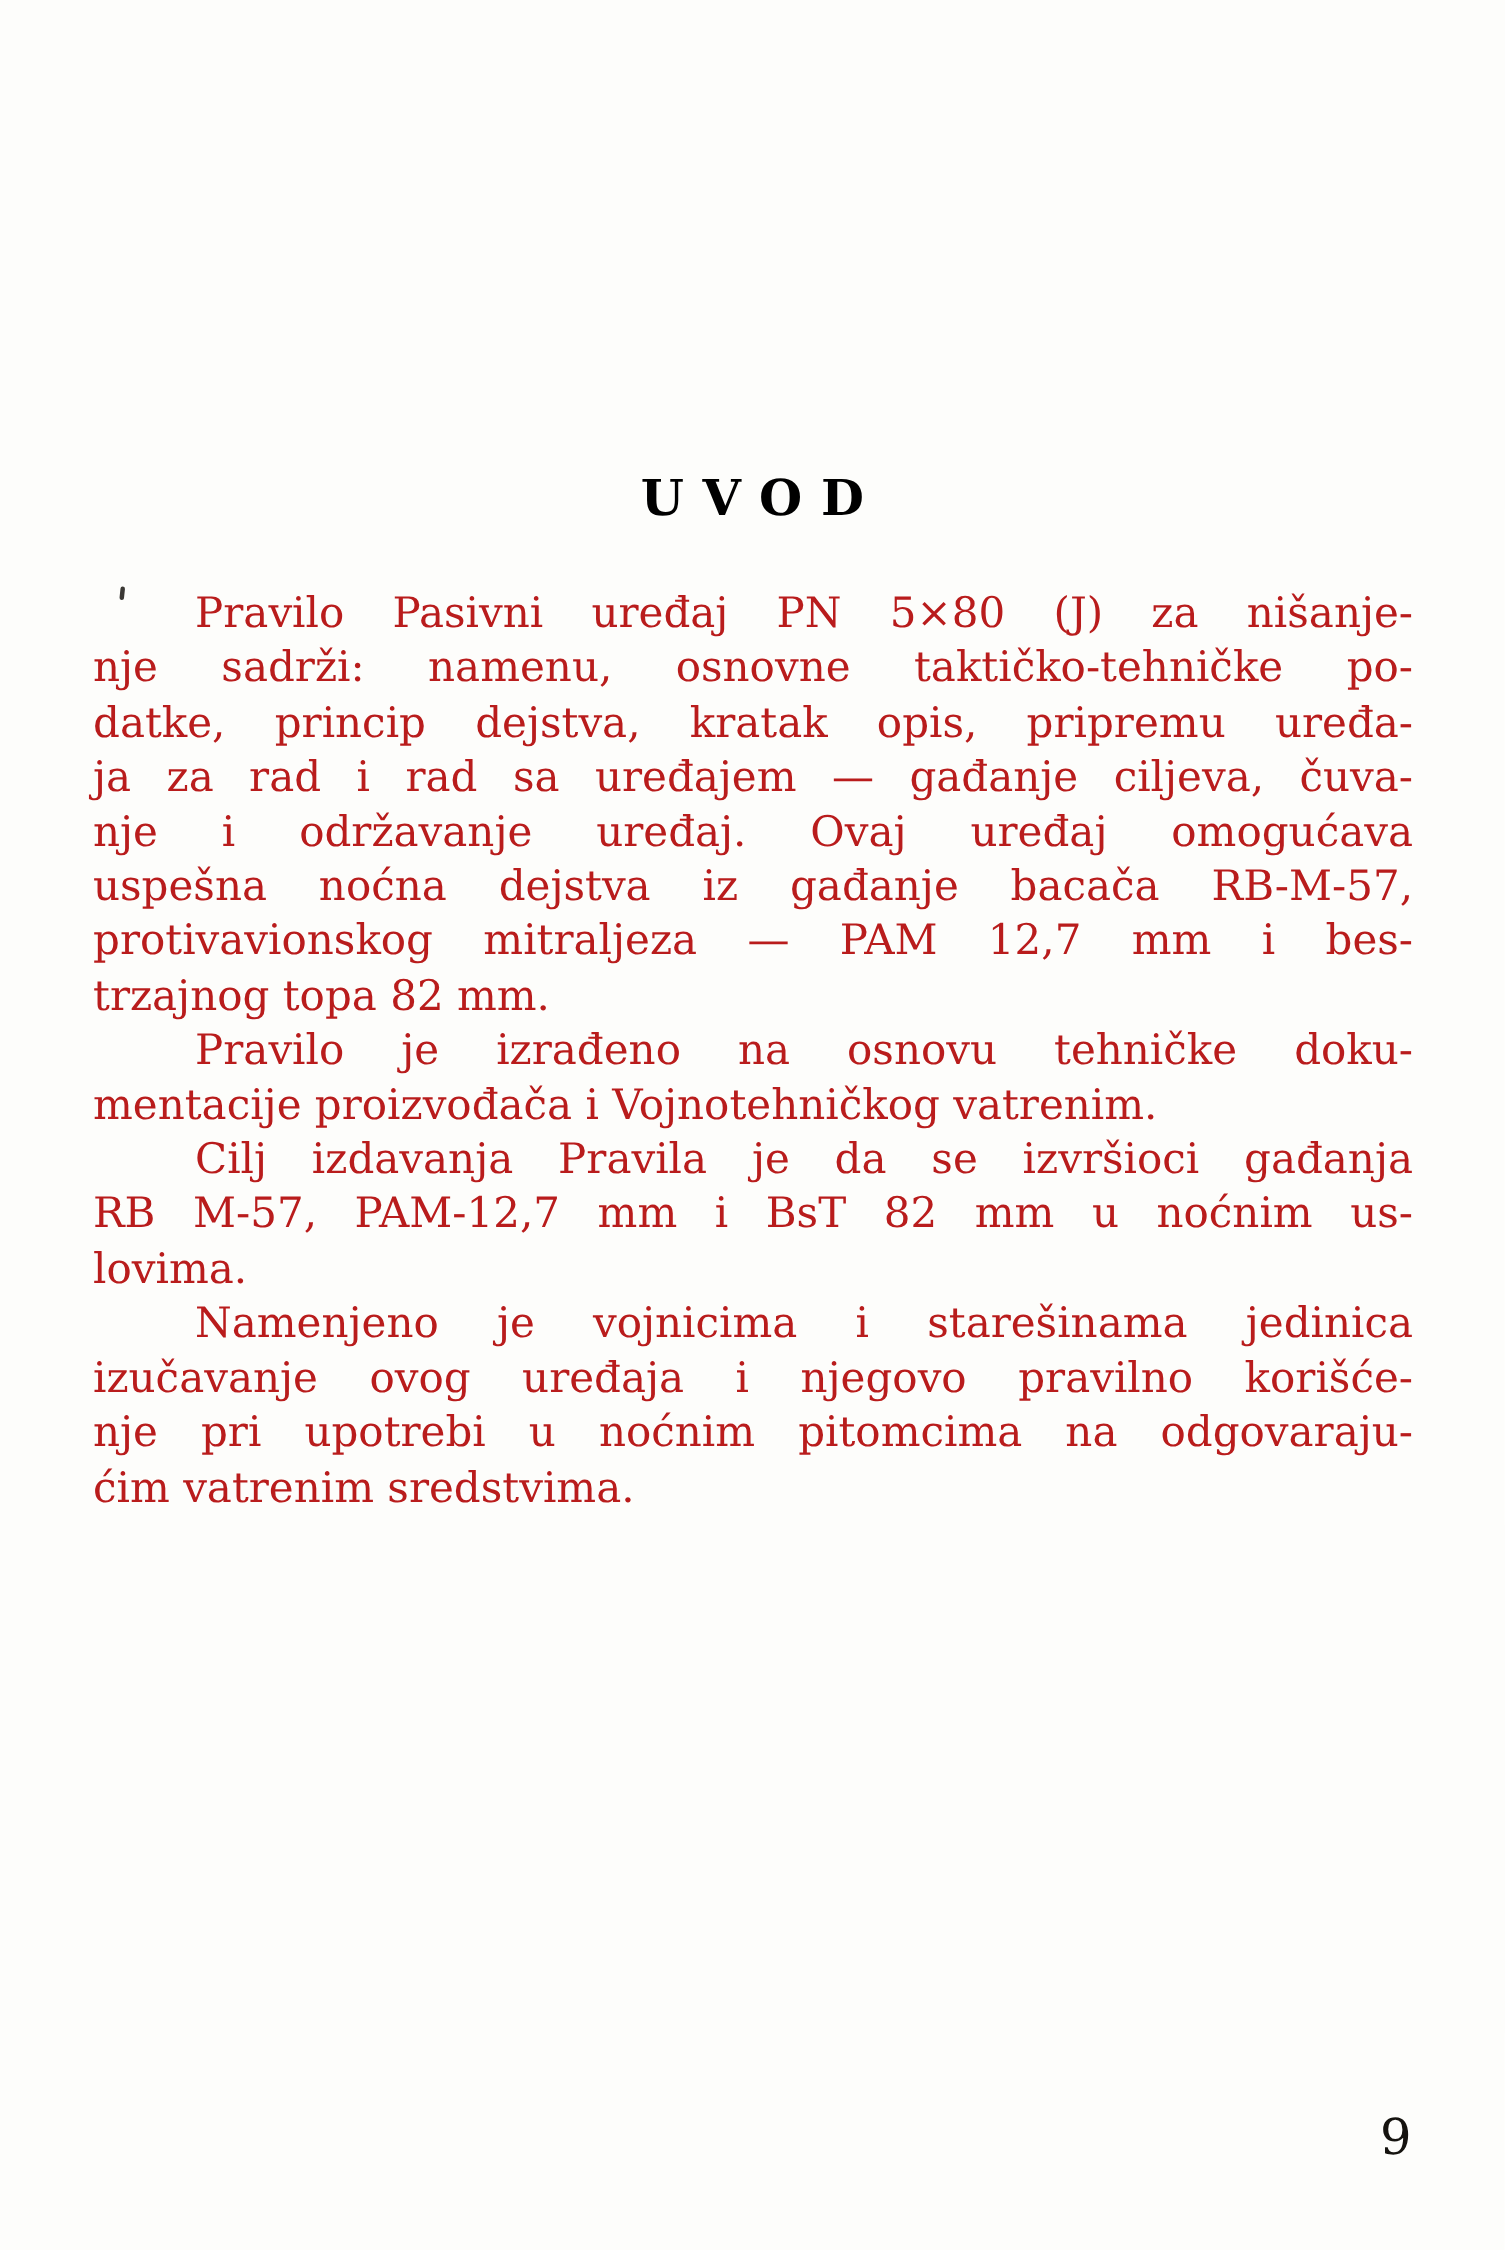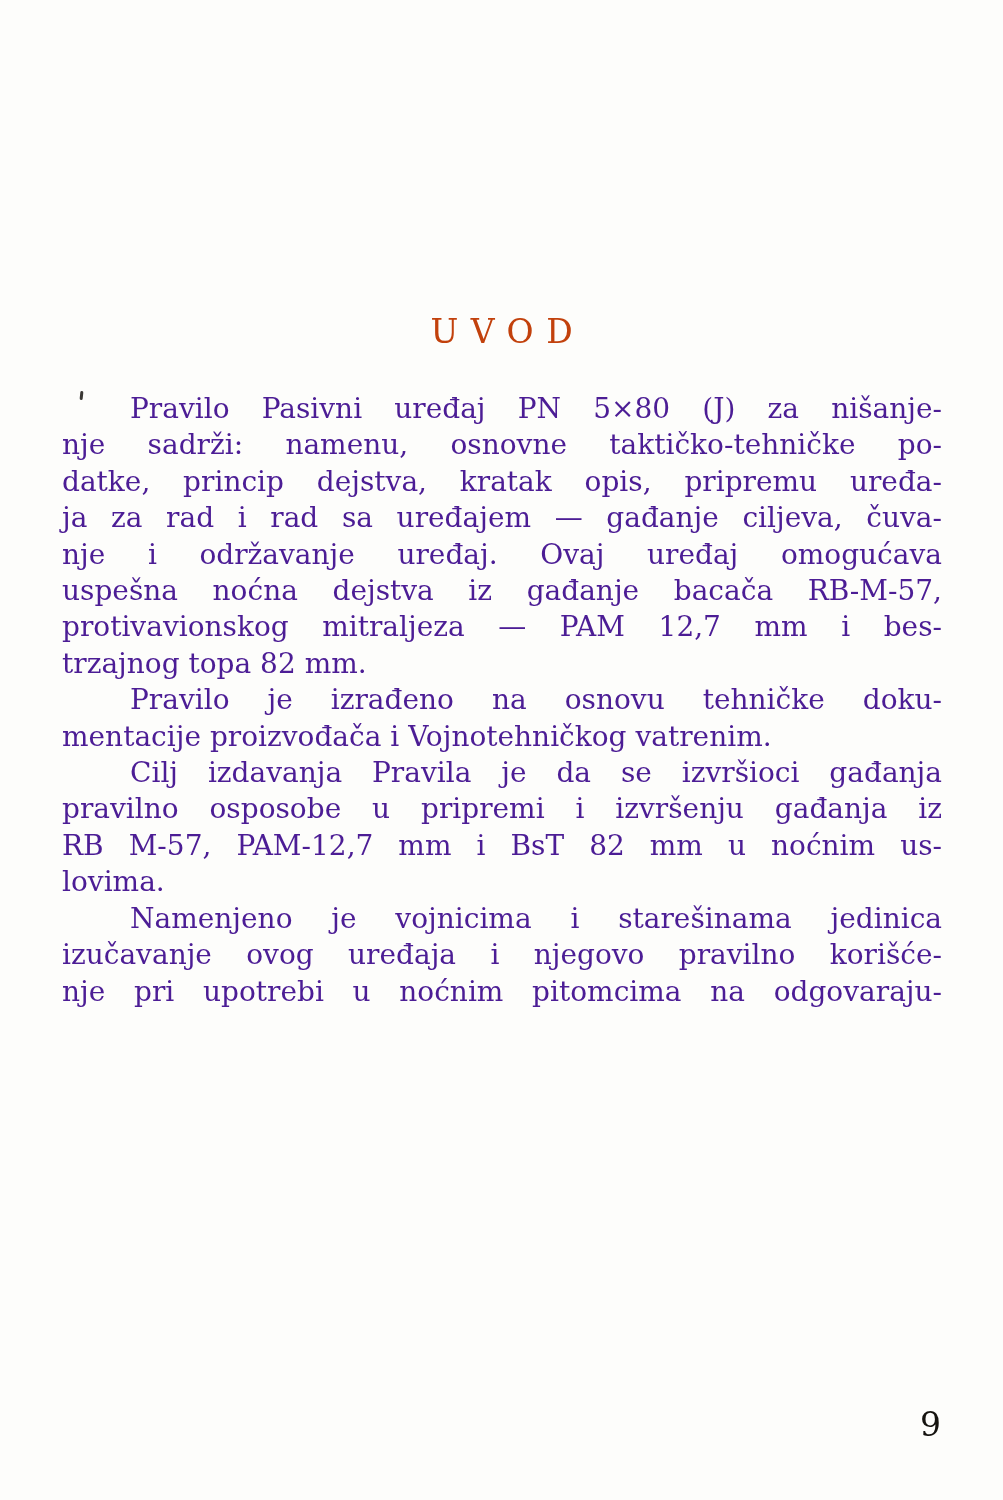--- a/index.html
+++ b/index.html
@@ -28,10 +28,10 @@
     margin: 0;
     text-align: center;
     font-size: 33px;
-    font-weight: normal;
+    font-weight: bold;
     letter-spacing: 0.38em;
     text-indent: 0.38em; 
-    color: #c2410c;
+    color: #000000;
   }
   .content {
     position: absolute;

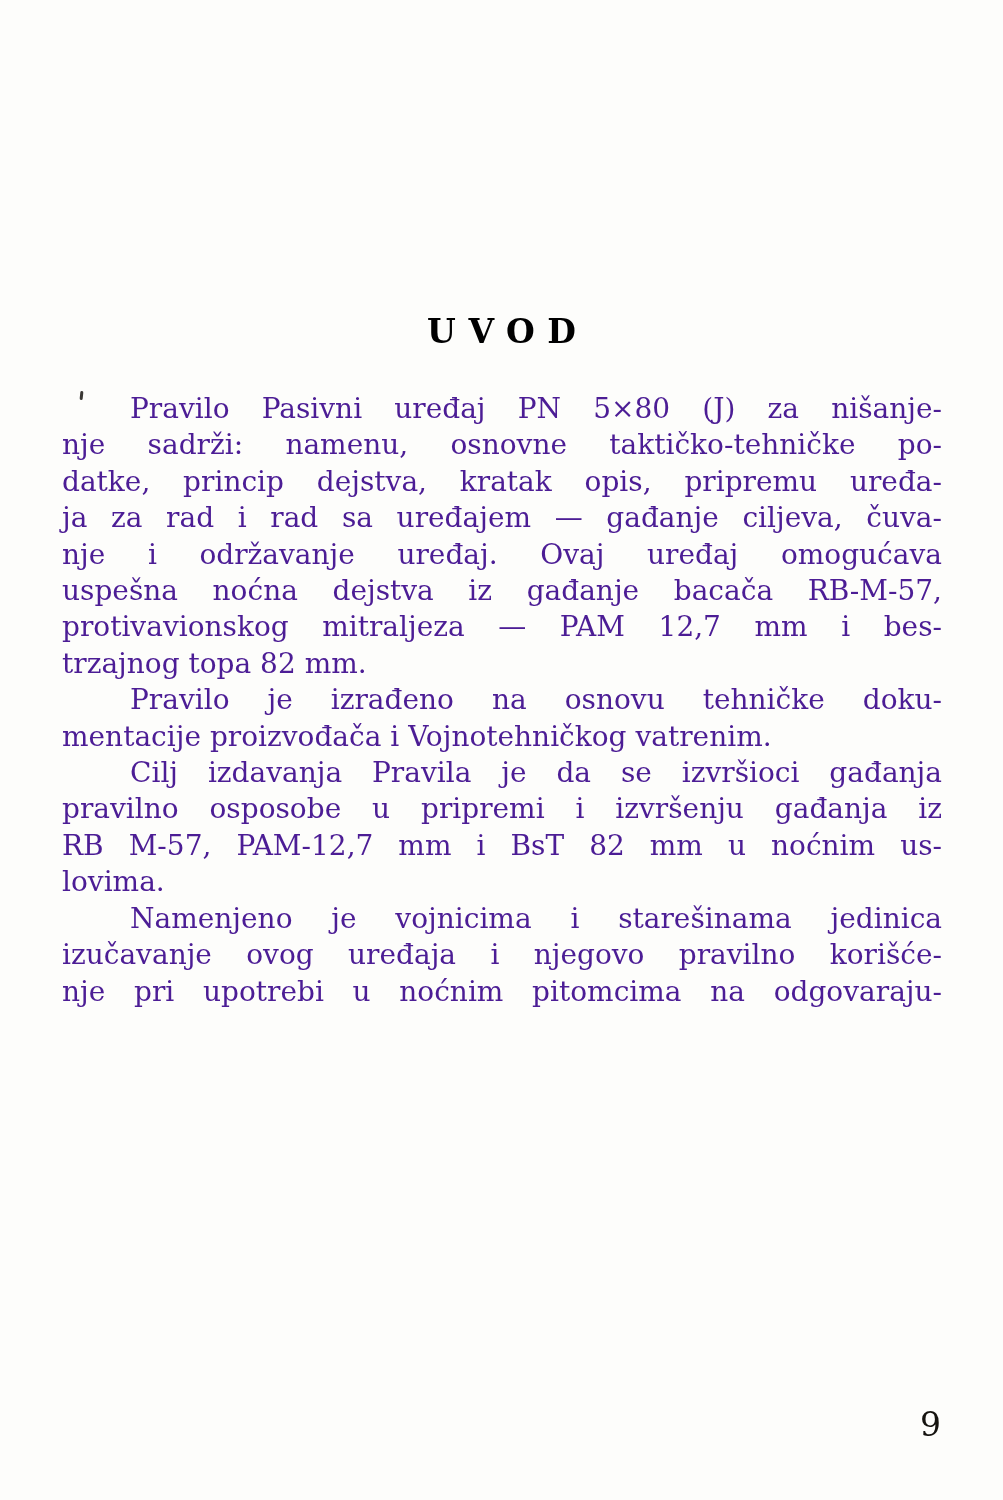--- a/index.html
+++ b/index.html
@@ -40,7 +40,7 @@
     width: 880px;
     font-size: 28px;
     line-height: 36.4px;
-    color: #4c1d95;
+    color: #b91c1c;
   }
   .paragraph {
     margin: 0;

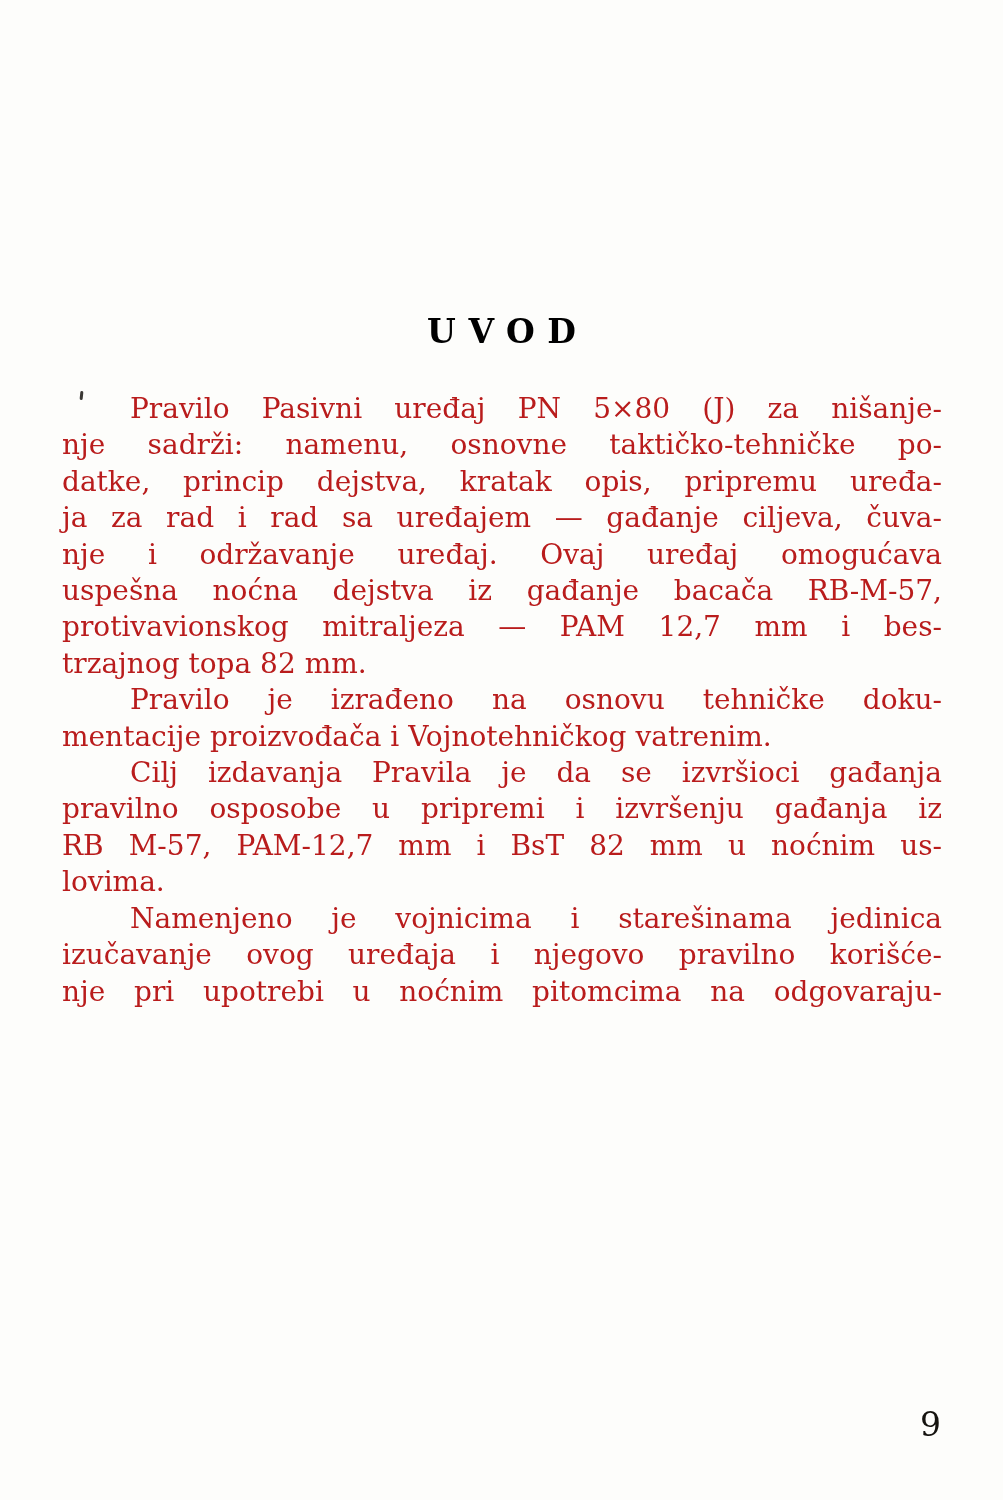--- a/index.html
+++ b/index.html
@@ -104,7 +104,6 @@
 
     <div class="paragraph">
       <div class="line first">Cilj izdavanja Pravila je da se izvršioci gađanja</div>
-      <div class="line">pravilno osposobe u pripremi i izvršenju gađanja iz</div>
       <div class="line">RB M-57, PAM-12,7 mm i BsT 82 mm u noćnim us-</div>
       <div class="line last">lovima.</div>
     </div>

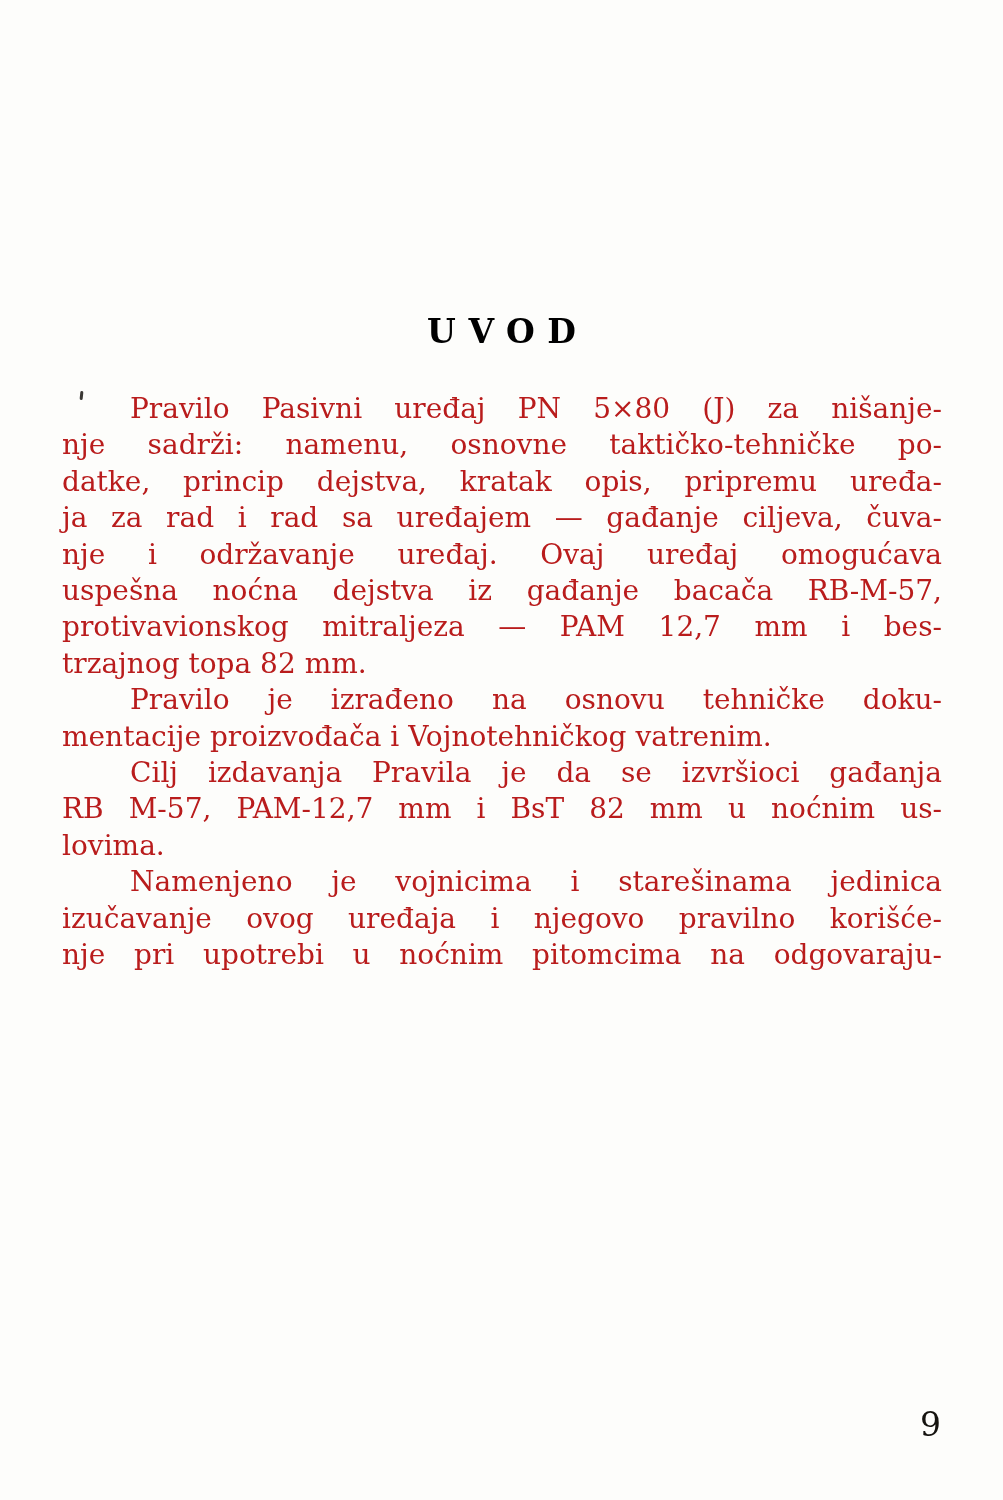--- a/index.html
+++ b/index.html
@@ -112,6 +112,7 @@
       <div class="line first">Namenjeno je vojnicima i starešinama jedinica</div>
       <div class="line">izučavanje ovog uređaja i njegovo pravilno korišće-</div>
       <div class="line">nje pri upotrebi u noćnim pitomcima na odgovaraju-</div>
+      <div class="line last">ćim vatrenim sredstvima.</div>
     </div>
 
   </div>

